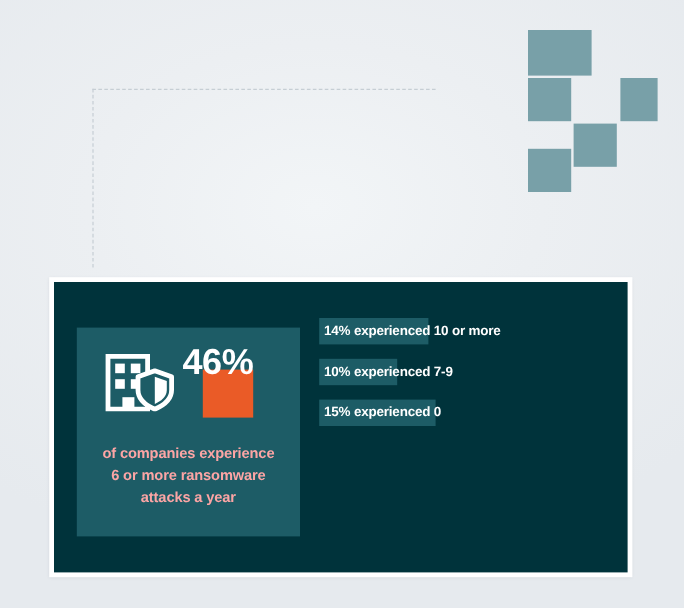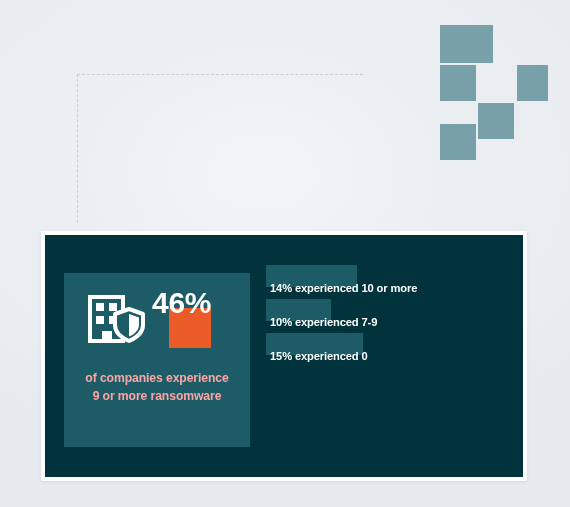--- a/index.html
+++ b/index.html
@@ -154,7 +154,7 @@
   .bar-label {
     position: absolute;
     left: 4px;
-    top: 12px;
+    top: 0;
     height: 22px;
     line-height: 22px;
     white-space: nowrap;

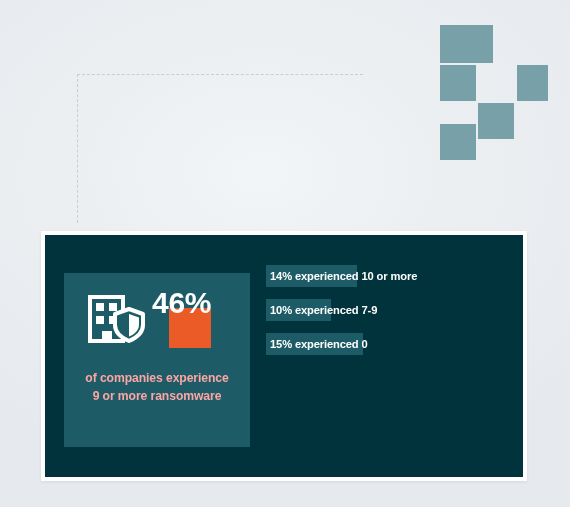--- a/index.html
+++ b/index.html
@@ -209,7 +209,7 @@
 
         <div id="stat-caption">
           <div>of companies experience</div>
-          <div>9 or more ransomware</div>
+          <div>6 or more ransomware</div>
         </div>
       </div>
 

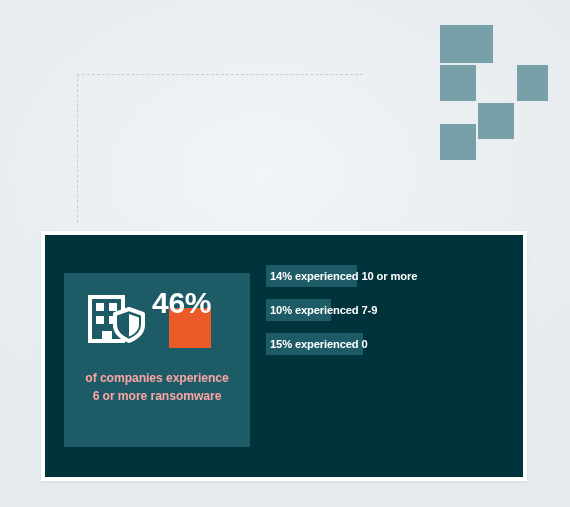--- a/index.html
+++ b/index.html
@@ -210,6 +210,7 @@
         <div id="stat-caption">
           <div>of companies experience</div>
           <div>6 or more ransomware</div>
+          <div>attacks a year</div>
         </div>
       </div>
 

